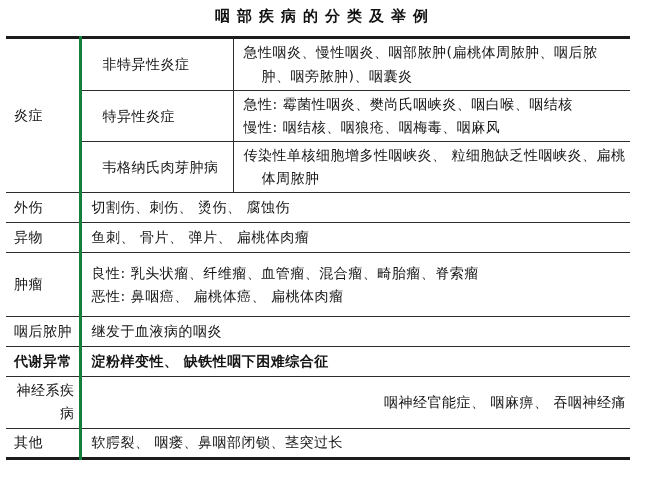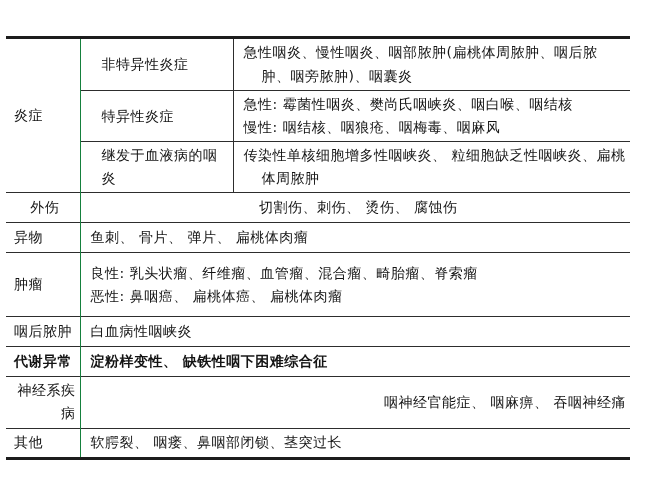--- a/index.html
+++ b/index.html
@@ -76,6 +76,7 @@
 
 <div class="page">
 
+  <div class="title">咽部疾病的分类及举例</div>
 
   <table class="cls">
     <colgroup>

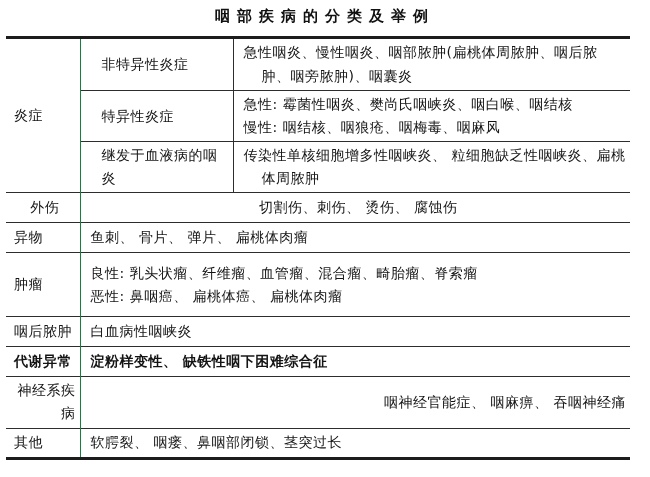--- a/index.html
+++ b/index.html
@@ -48,7 +48,7 @@
   tr:first-child > td { border-top: none; }
   td.cat {
     padding-left: 8px;
-    border-right: 1px solid #15803d;
+    border-right: 3px solid #15803d;
   }
   td.sub {
     padding-left: 21px;

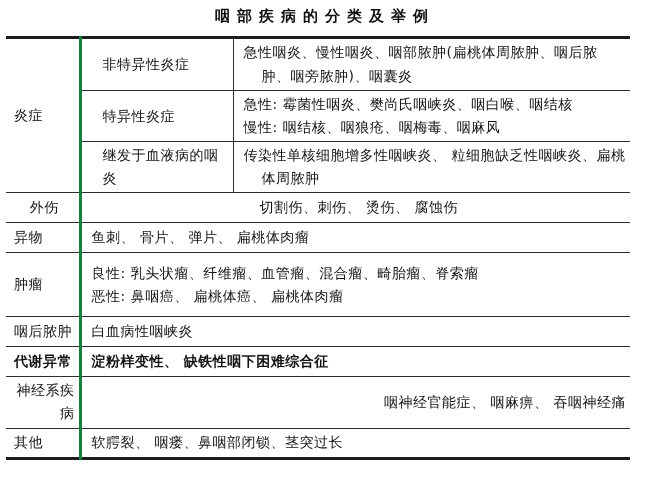--- a/index.html
+++ b/index.html
@@ -103,7 +103,7 @@
     </tr>
 
     <tr class="r3">
-      <td class="sub">继发于血液病的咽炎</td>
+      <td class="sub">韦格纳氏肉芽肿病</td>
       <td class="ex">
         <div class="hang">传染性单核细胞增多性咽峡炎、 粒细胞缺乏性咽峡炎、扁桃体周脓肿</div>
       </td>

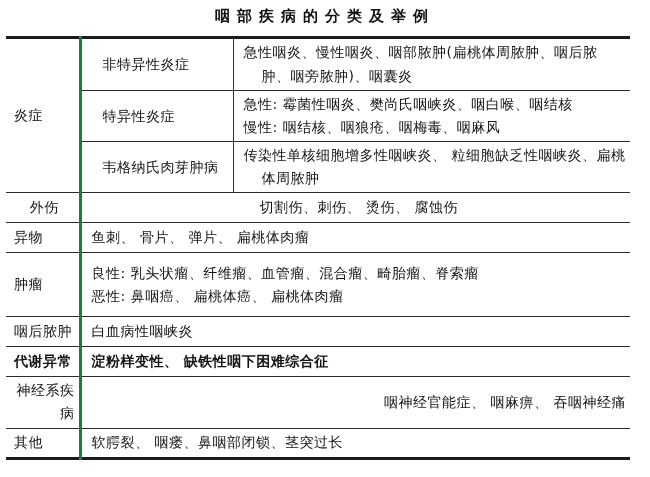--- a/index.html
+++ b/index.html
@@ -63,7 +63,7 @@
   tr.r1  { height: 53px; }
   tr.r2  { height: 43px; }
   tr.r3  { height: 48px; }
-  tr.r4  { height: 30px; text-align: center; }
+  tr.r4  { height: 30px; }
   tr.r5  { height: 30px; }
   tr.r6  { height: 64px; }
   tr.r7  { height: 30px; }

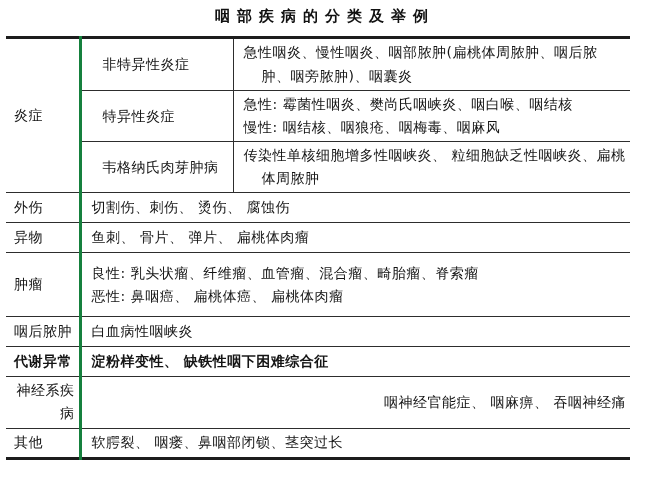--- a/index.html
+++ b/index.html
@@ -134,7 +134,7 @@
     <tr class="r7">
       <td class="cat">咽后脓肿</td>
       <td class="ex" colspan="2">
-        <div>白血病性咽峡炎</div>
+        <div>继发于血液病的咽炎</div>
       </td>
     </tr>
 

